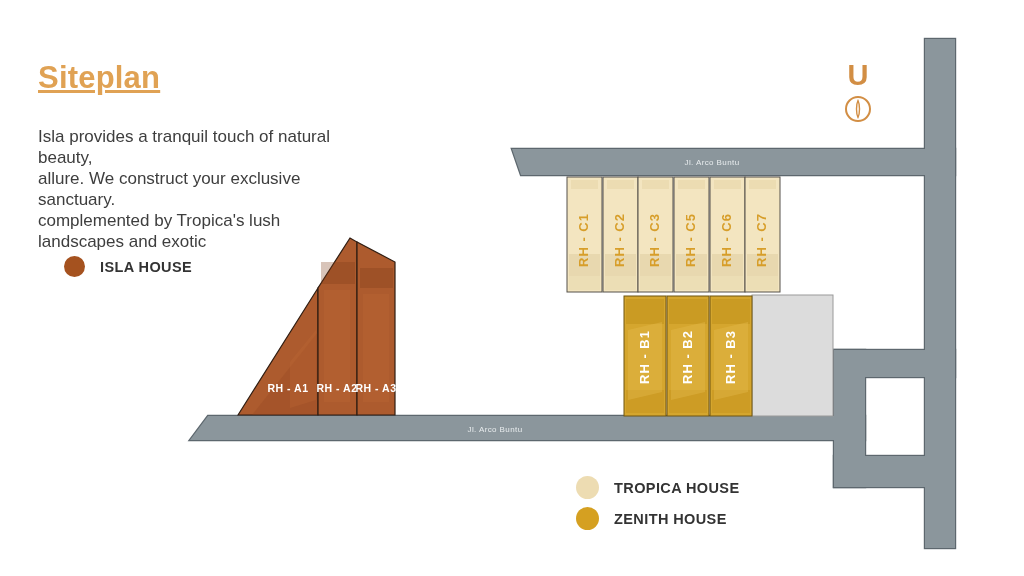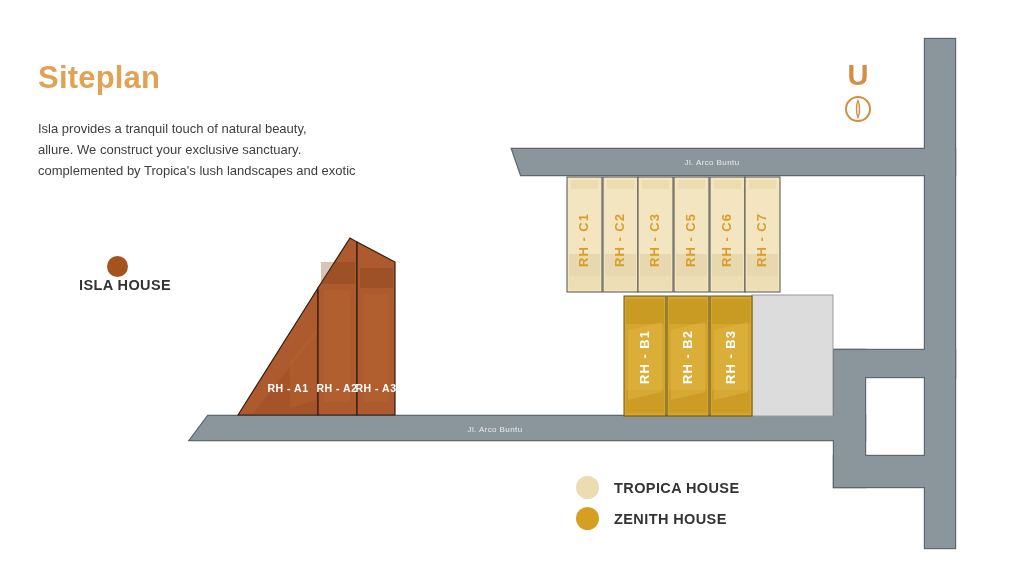--- a/index.html
+++ b/index.html
@@ -21,6 +21,7 @@
     font-weight: 600;
     letter-spacing: 0.2px;
     color: #E0A254;
+    text-decoration: underline;
   }
   .page-desc { margin-top: 22px; font-size: 13px; line-height: 21px; color: #3E3E3E; }
 

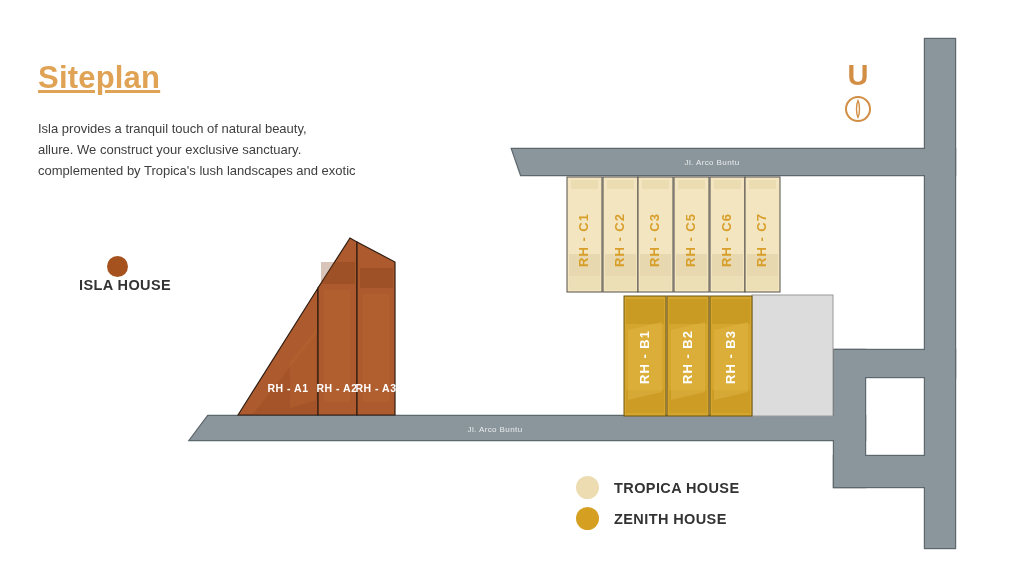--- a/index.html
+++ b/index.html
@@ -23,7 +23,7 @@
     color: #E0A254;
     text-decoration: underline;
   }
-  .page-desc { margin-top: 22px; font-size: 13px; line-height: 21px; color: #3E3E3E; }
+  .page-desc { margin-top: 30px; font-size: 17px; line-height: 21px; color: #3E3E3E; }
 
   
   .compass { position: absolute; left: 840px; top: 60px; z-index: 2; width: 36px; text-align: center; }

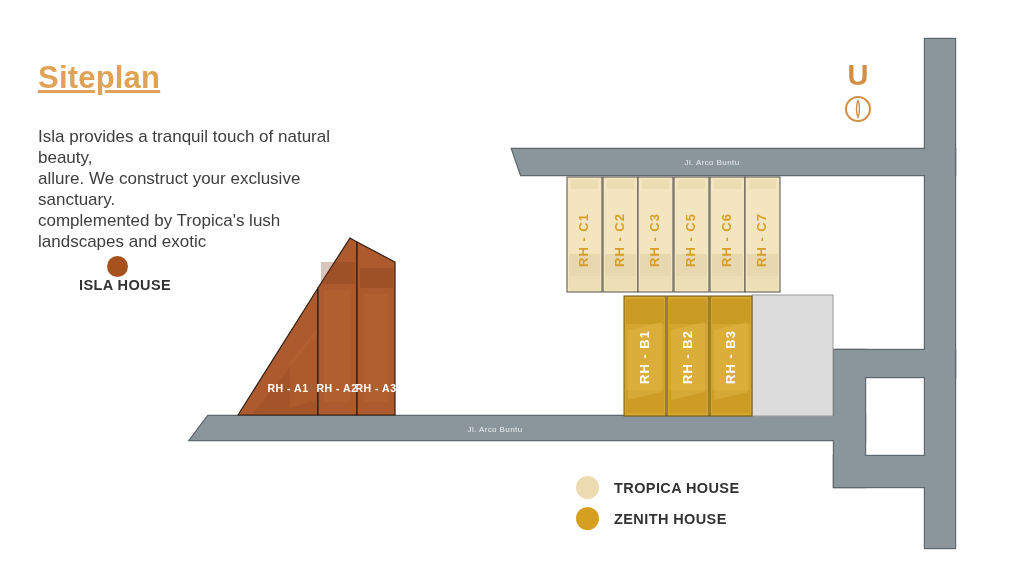--- a/index.html
+++ b/index.html
@@ -32,7 +32,7 @@
 
   
   .legend-item { position: absolute; z-index: 2; display: flex; align-items: center; }
-  .legend-isla { left: 64px; top: 256px; flex-direction: column; }
+  .legend-isla { left: 64px; top: 256px; }
   .legend-tropica { left: 576px; top: 476px; }
   .legend-zenith { left: 576px; top: 507px; }
   .legend-label {

